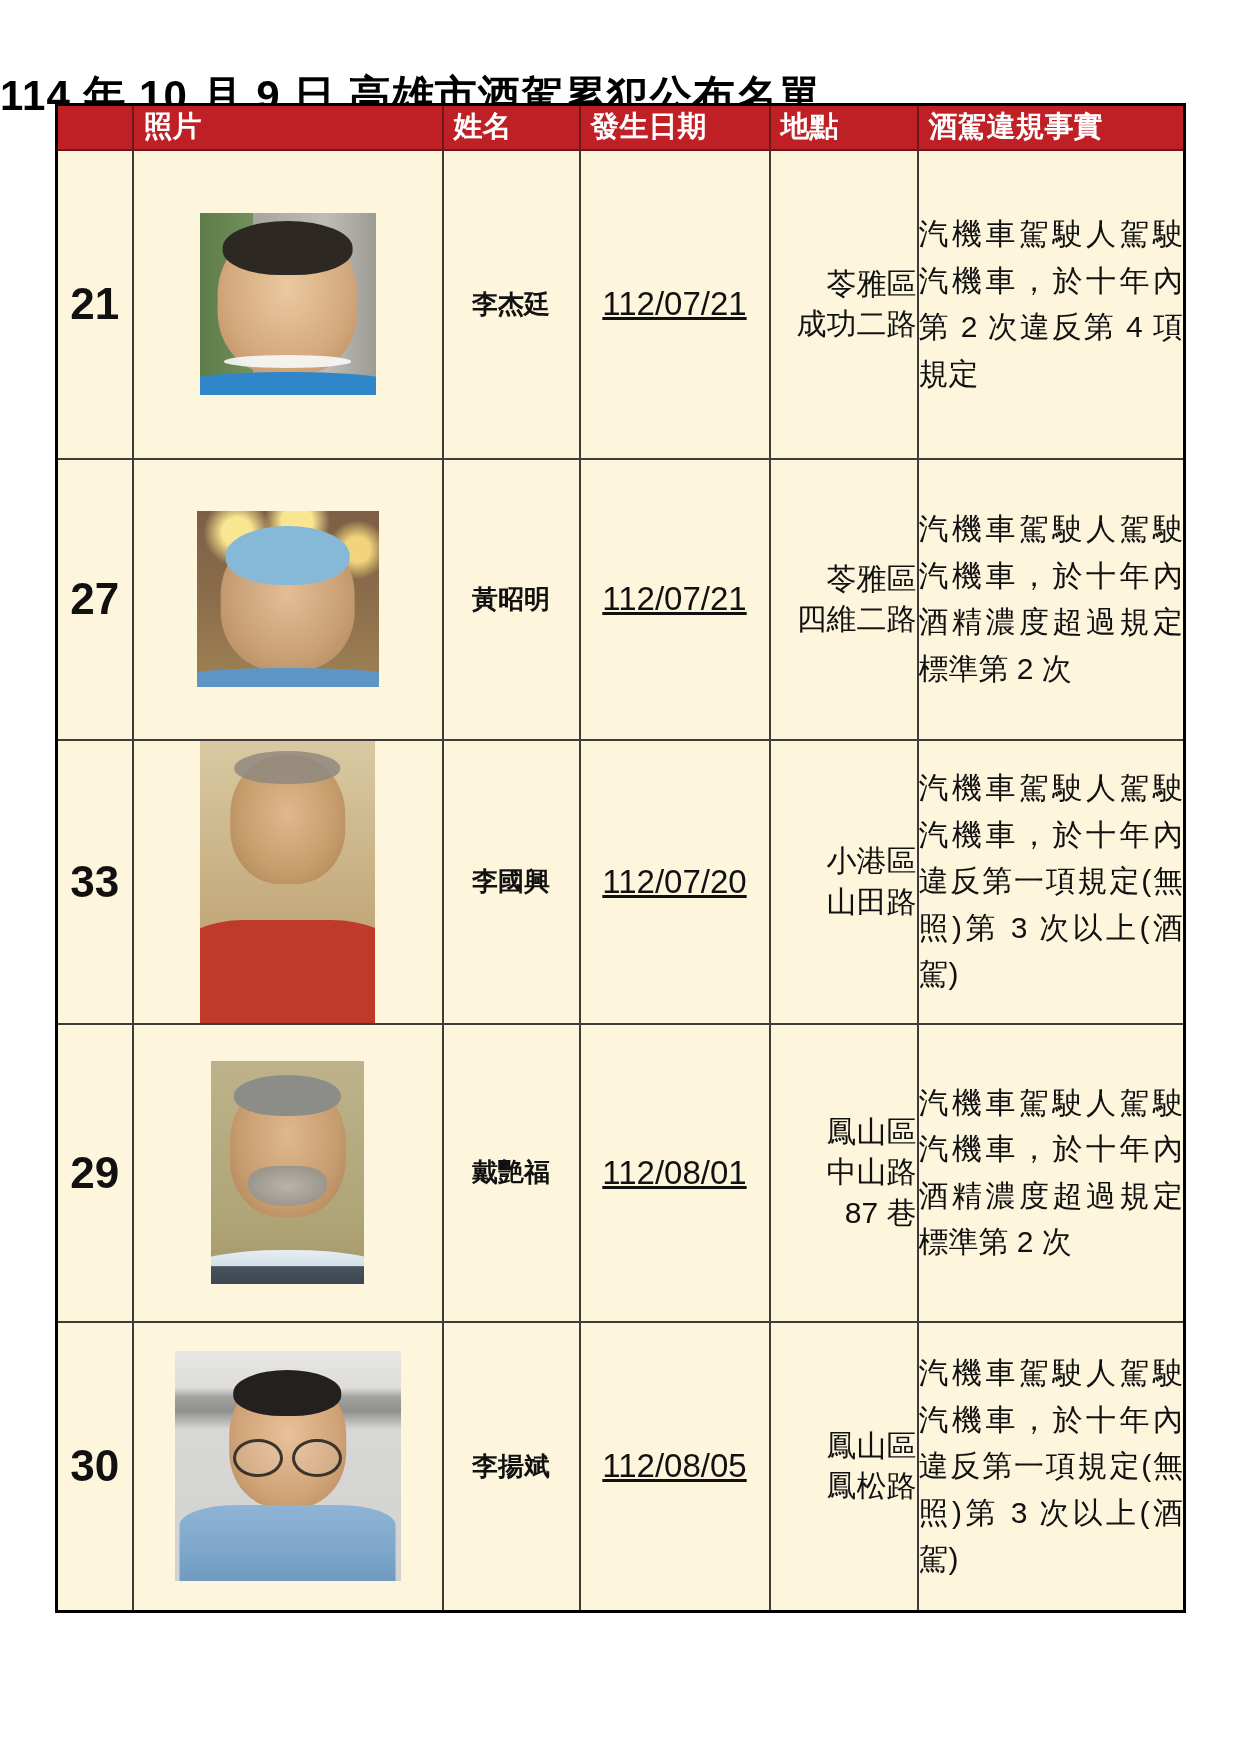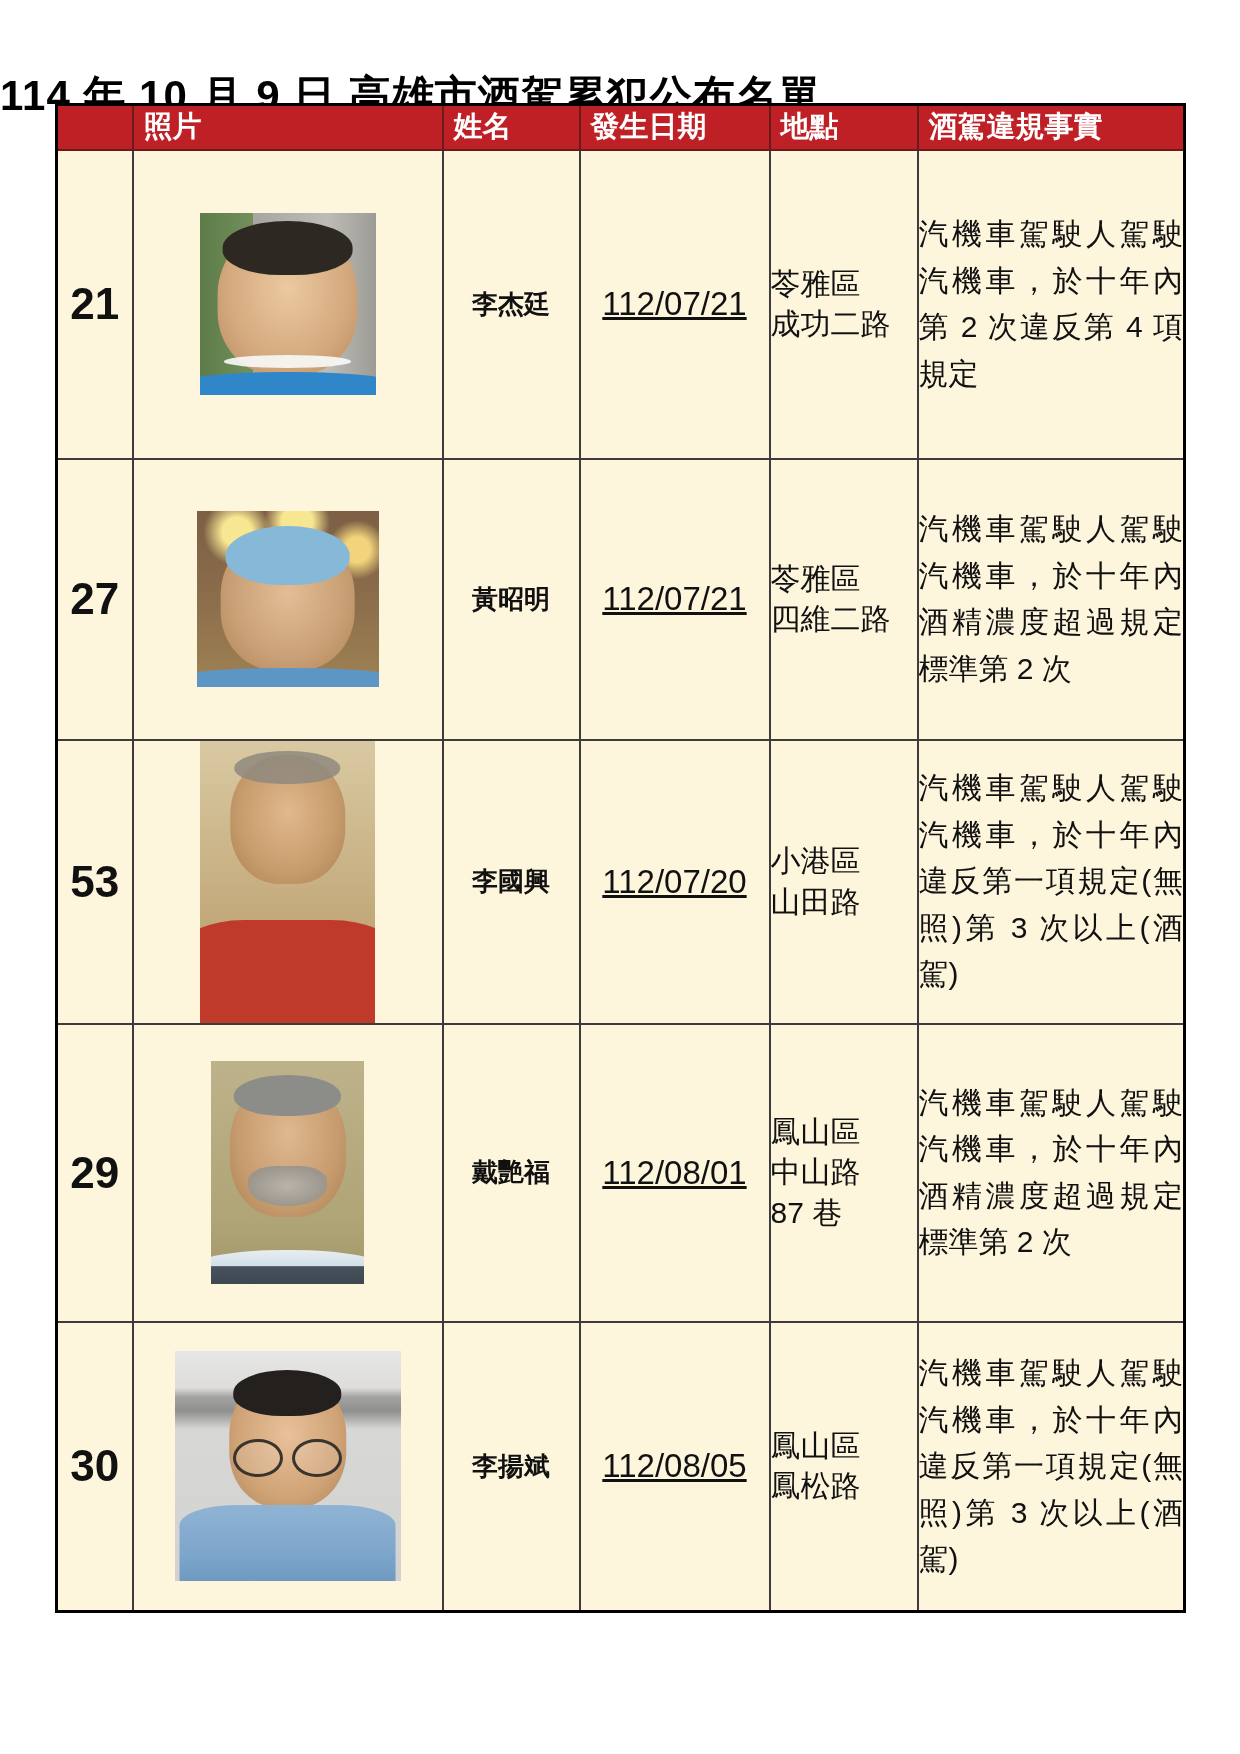--- a/index.html
+++ b/index.html
@@ -43,7 +43,7 @@
   td.idx{font-size:44px;font-weight:600;text-align:center;}
   td.nm{font-size:26px;font-weight:700;text-align:center;}
   td.dt{font-size:33px;text-align:center;text-decoration:underline;}
-  td.loc{font-size:30px;text-align:left;padding:4px 4px 4px 8px;white-space:pre-line;line-height:1.35;}
+  td.loc{font-size:30px;text-align:right;padding:4px 4px 4px 8px;white-space:pre-line;line-height:1.35;}
   td.vio{font-size:30px;text-align:justify;padding:8px 10px;line-height:1.55;word-break:break-all;}
   td.pho{text-align:center;}
 

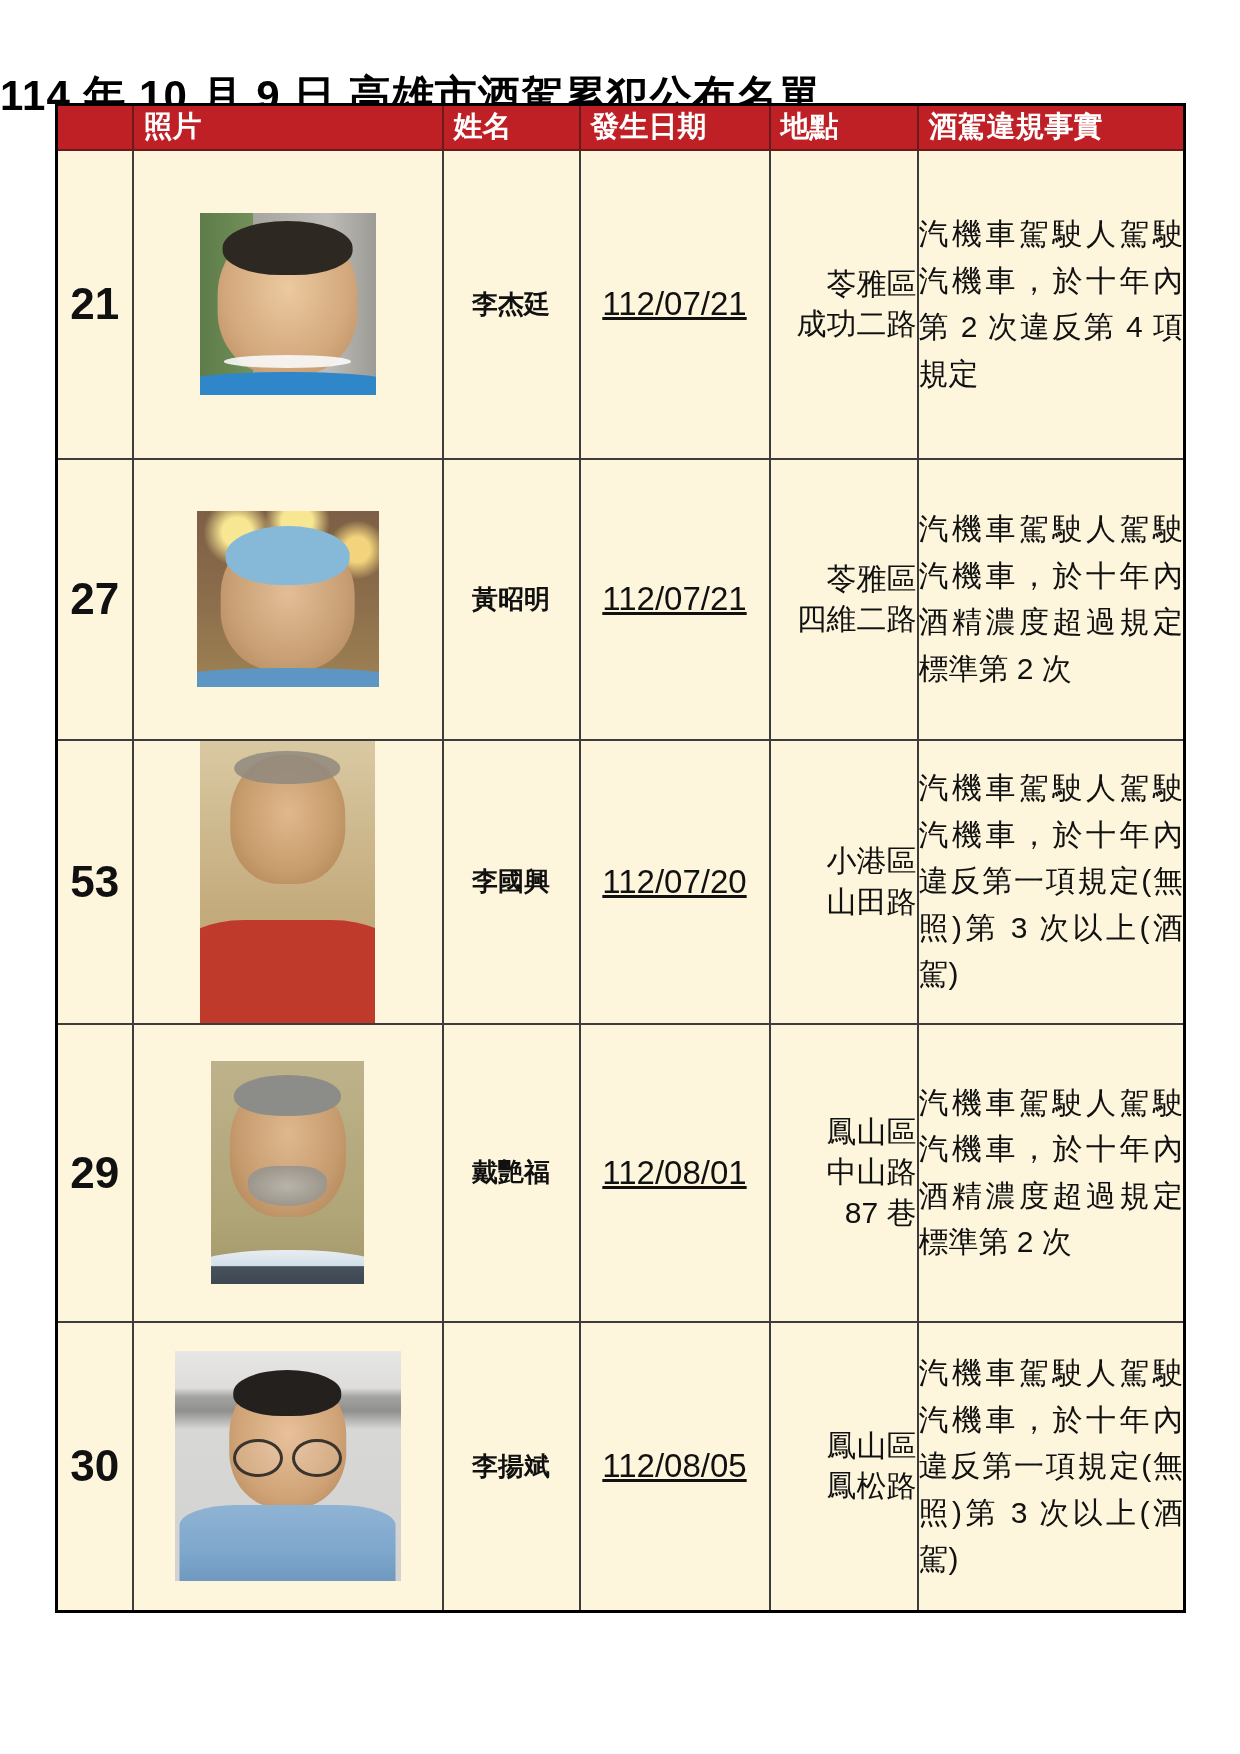--- a/index.html
+++ b/index.html
@@ -171,7 +171,7 @@
       <td class="vio">汽機車駕駛人駕駛汽機車，於十年內酒精濃度超過規定標準第 2 次</td>
     </tr>
     <tr class="r2">
-      <td class="idx">53</td>
+      <td class="idx">33</td>
       <td class="pho">
         <div class="photo photo-2">
           <div class="ph-head">

